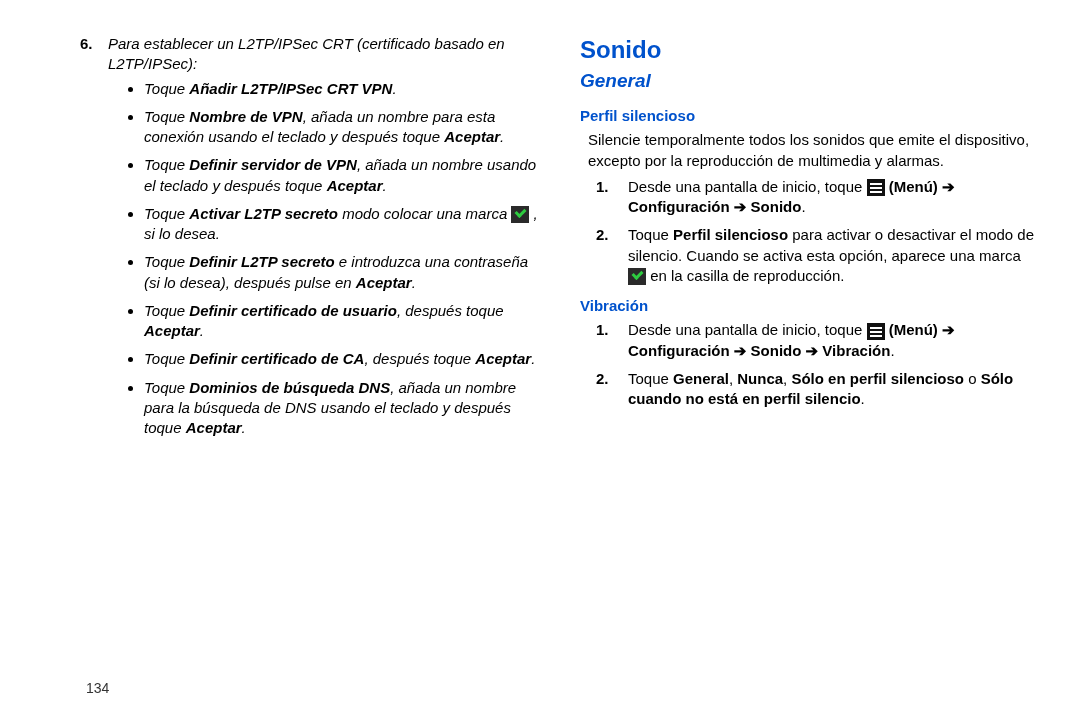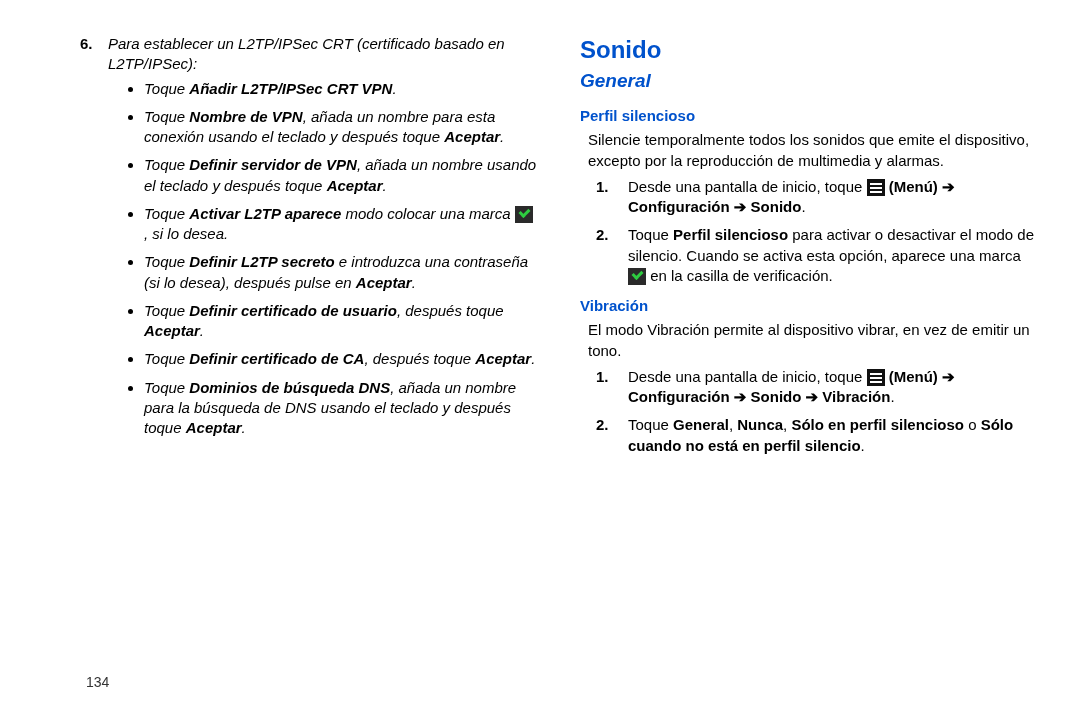--- a/index.html
+++ b/index.html
@@ -161,7 +161,7 @@
             <span>Toque </span><b>Definir servidor de VPN</b><span>, añada un nombre usando el teclado y después toque </span><b>Aceptar</b><span>.</span>
           </li>
           <li>
-            <span>Toque </span><b>Activar L2TP aparece</b><span> modo colocar una marca </span><span class="icon icon-check"></span><span> , si lo desea.</span>
+            <span>Toque </span><b>Activar L2TP secreto</b><span> modo colocar una marca </span><span class="icon icon-check"></span><span> , si lo desea.</span>
           </li>
           <li>
             <span>Toque </span><b>Definir L2TP secreto</b><span> e introduzca una contraseña (si lo desea), después pulse en </span><b>Aceptar</b><span>.</span>

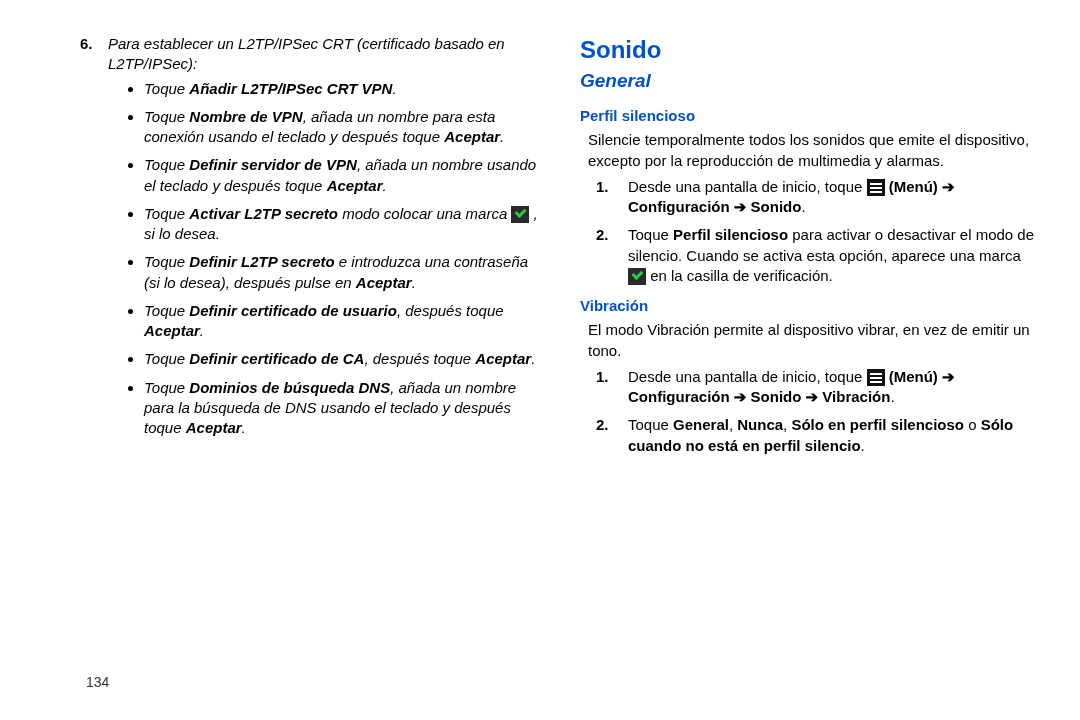--- a/index.html
+++ b/index.html
@@ -192,7 +192,7 @@
         <b>Configuración </b><span class="arrow">➔</span><b> Sonido</b><span>.</span>
       </li>
       <li>
-        <span>Toque </span><b>Perfil silencioso</b><span> para activar o desactivar el modo de silencio. Cuando se activa esta opción, aparece una marca </span><span class="icon icon-check"></span><span> en la casilla de verificación.</span>
+        <span>Toque </span><b>Perfil silencioso</b><span> para activar o desactivar el modo de silencio. Cuando se activa esta opción, aparece una marca </span><span class="icon icon-check"></span><span> en la casilla de reproducción.</span>
       </li>
     </ol>
 

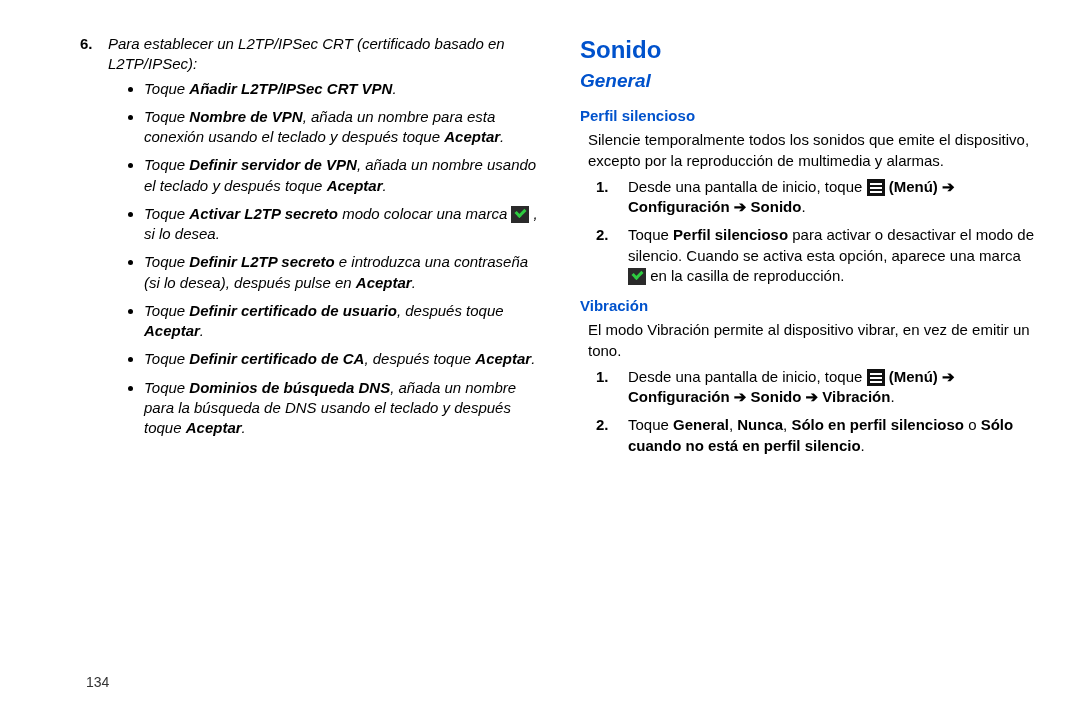--- a/index.html
+++ b/index.html
@@ -197,7 +197,6 @@
     </ol>
 
     <div class="h3">Vibración</div>
-    <p class="para">El modo Vibración permite al dispositivo vibrar, en vez de emitir un tono.</p>
     <ol class="steps">
       <li>
         <span>Desde una pantalla de inicio, toque </span><span class="icon icon-menu"></span><b> (Menú) </b><span class="arrow">➔</span>

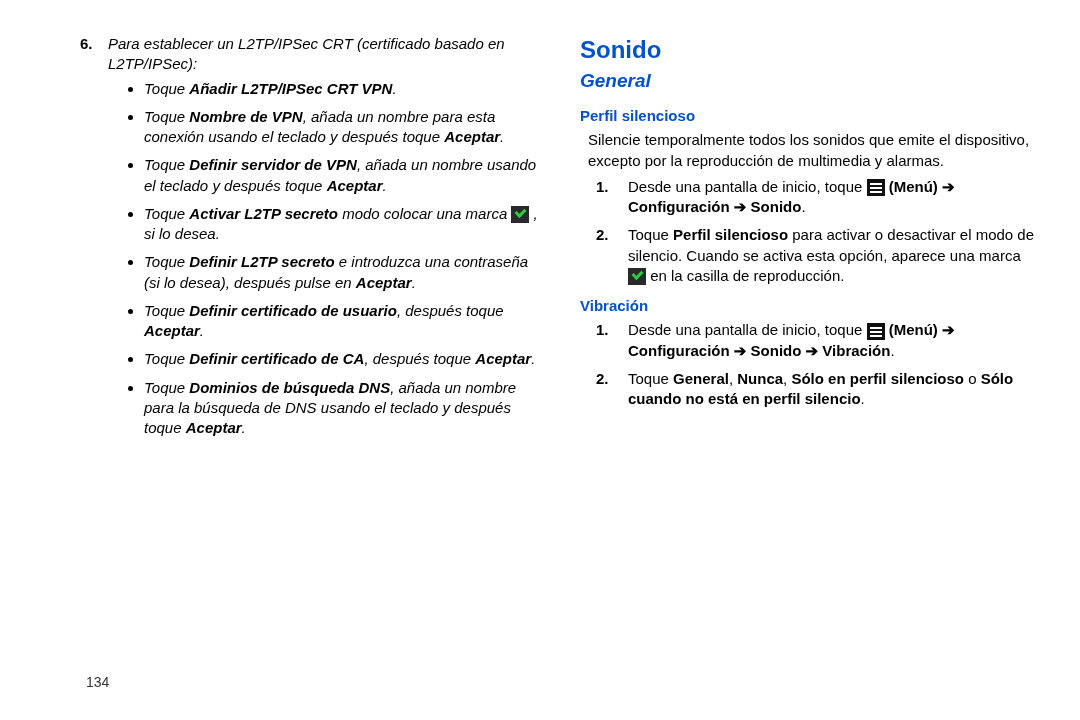--- a/index.html
+++ b/index.html
@@ -133,7 +133,7 @@
 
   .page-number {
     position: absolute;
-    bottom: 30px;
+    bottom: 24px;
     left: 86px;
     font-size: 14px;
     color: #333;

